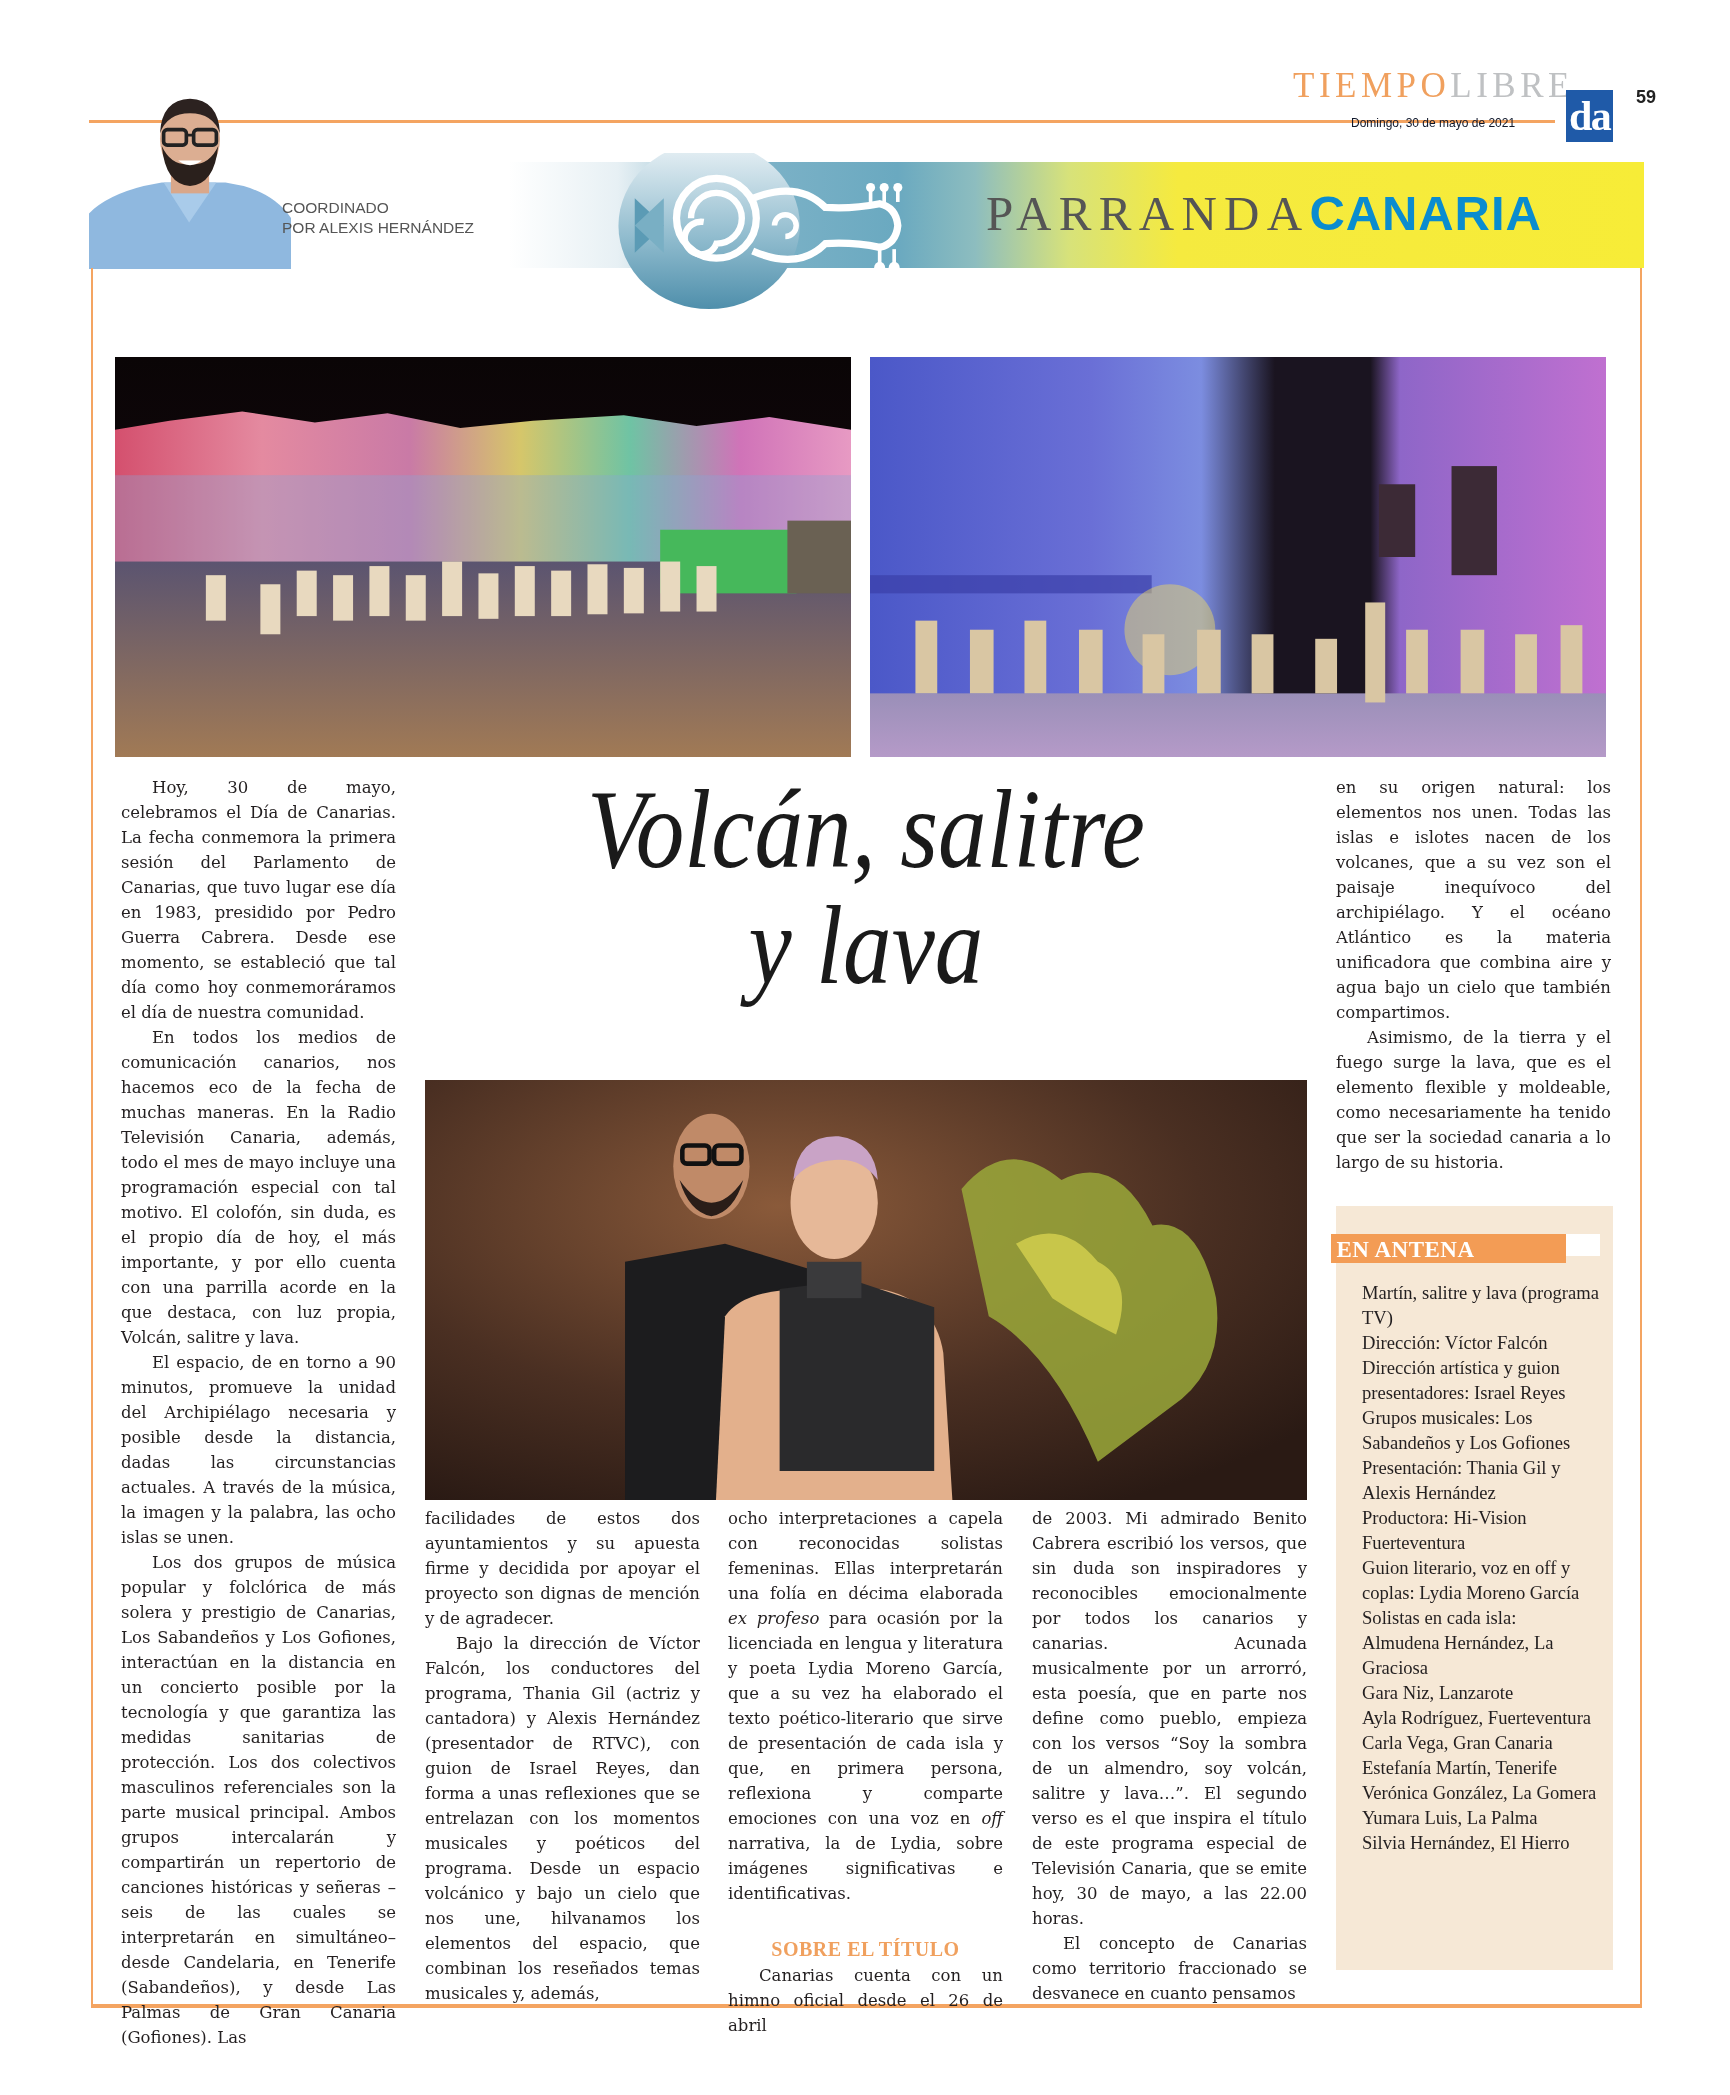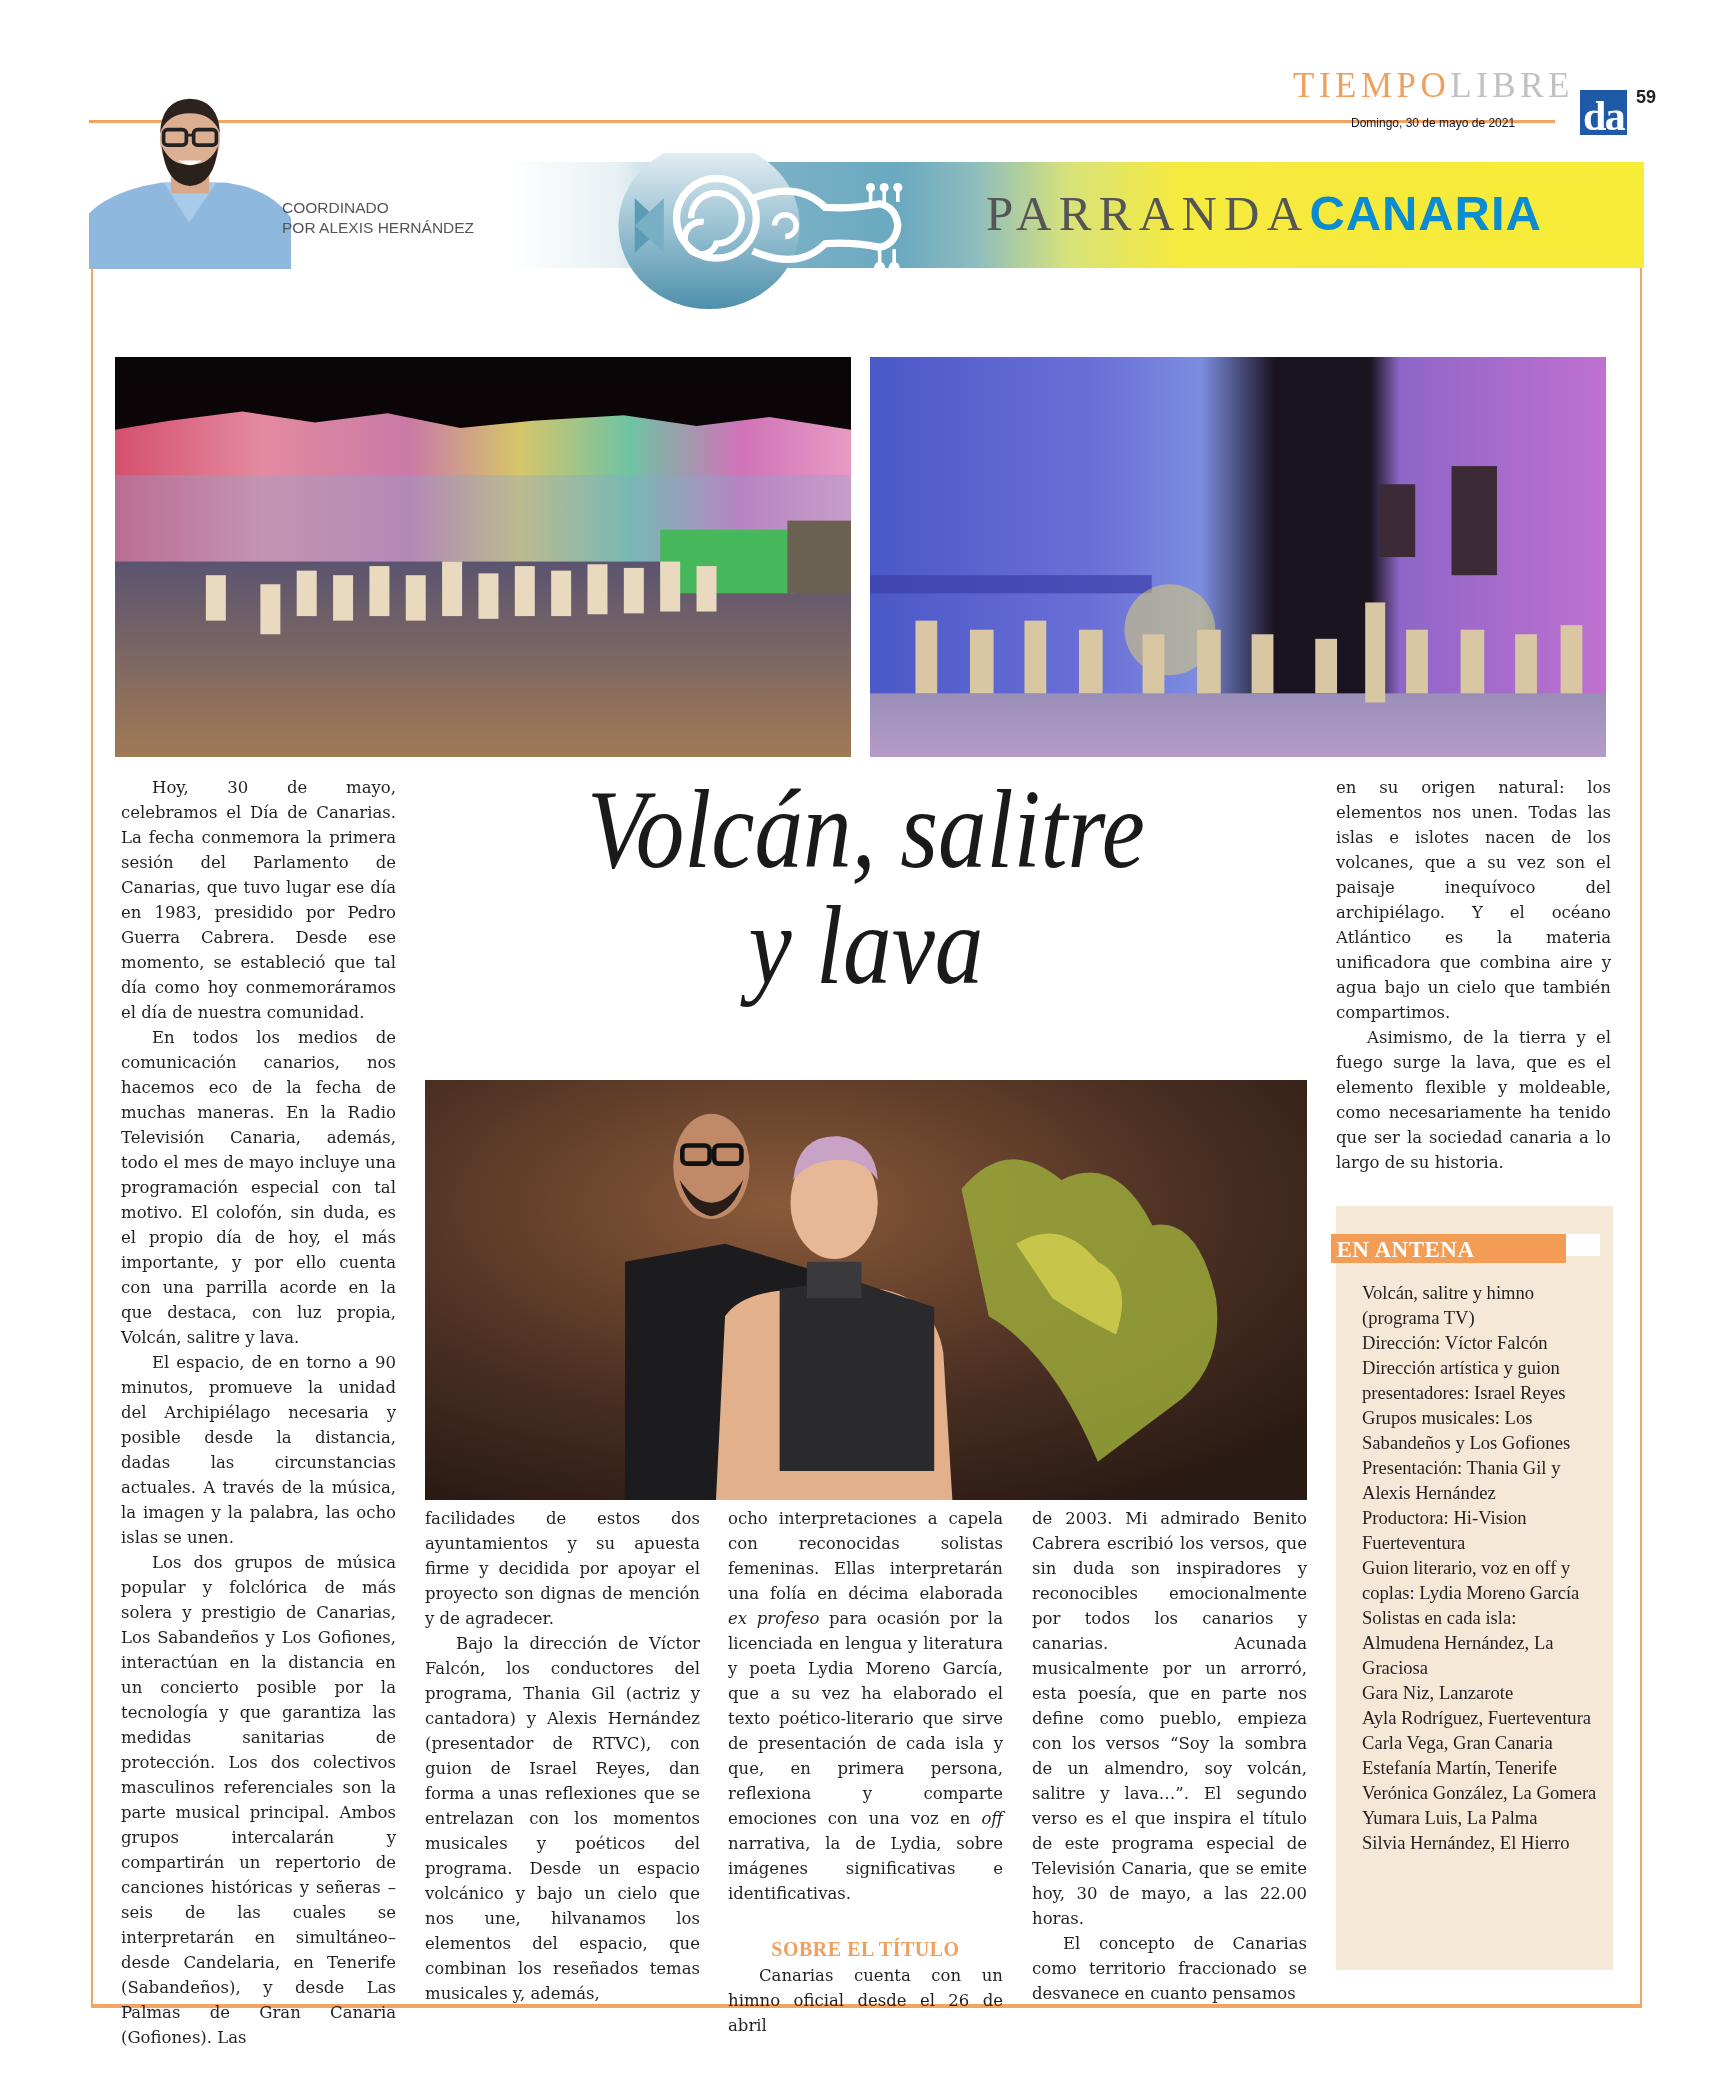--- a/index.html
+++ b/index.html
@@ -14,9 +14,9 @@
   .section-name .b { color: #bfc1c3; }
   .date-line { position: absolute; left: 1351px; top: 116px; font-family: "Liberation Sans", sans-serif;
                font-size: 12px; color: #0f172a; }
-  .logo-da { position: absolute; left: 1566px; top: 90px; width: 47px; width: 47px; height: 45px;
+  .logo-da { position: absolute; left: 1566px; top: 90px; width: 47px; width: 47px; height: 52px;
              background: #1f5aa8; color: #fff; font-family: "Liberation Serif", serif; font-weight: bold;
-             font-size: 42px; line-height: 53px; text-align: center; letter-spacing: -1.8px; margin-left: 14px; }
+             font-size: 42px; line-height: 53px; text-align: center; letter-spacing: -1.8px; }
   .page-num { position: absolute; left: 1636px; top: 87px; font-family: "Liberation Sans", sans-serif;
               font-weight: bold; font-size: 18px; color: #222; }
 

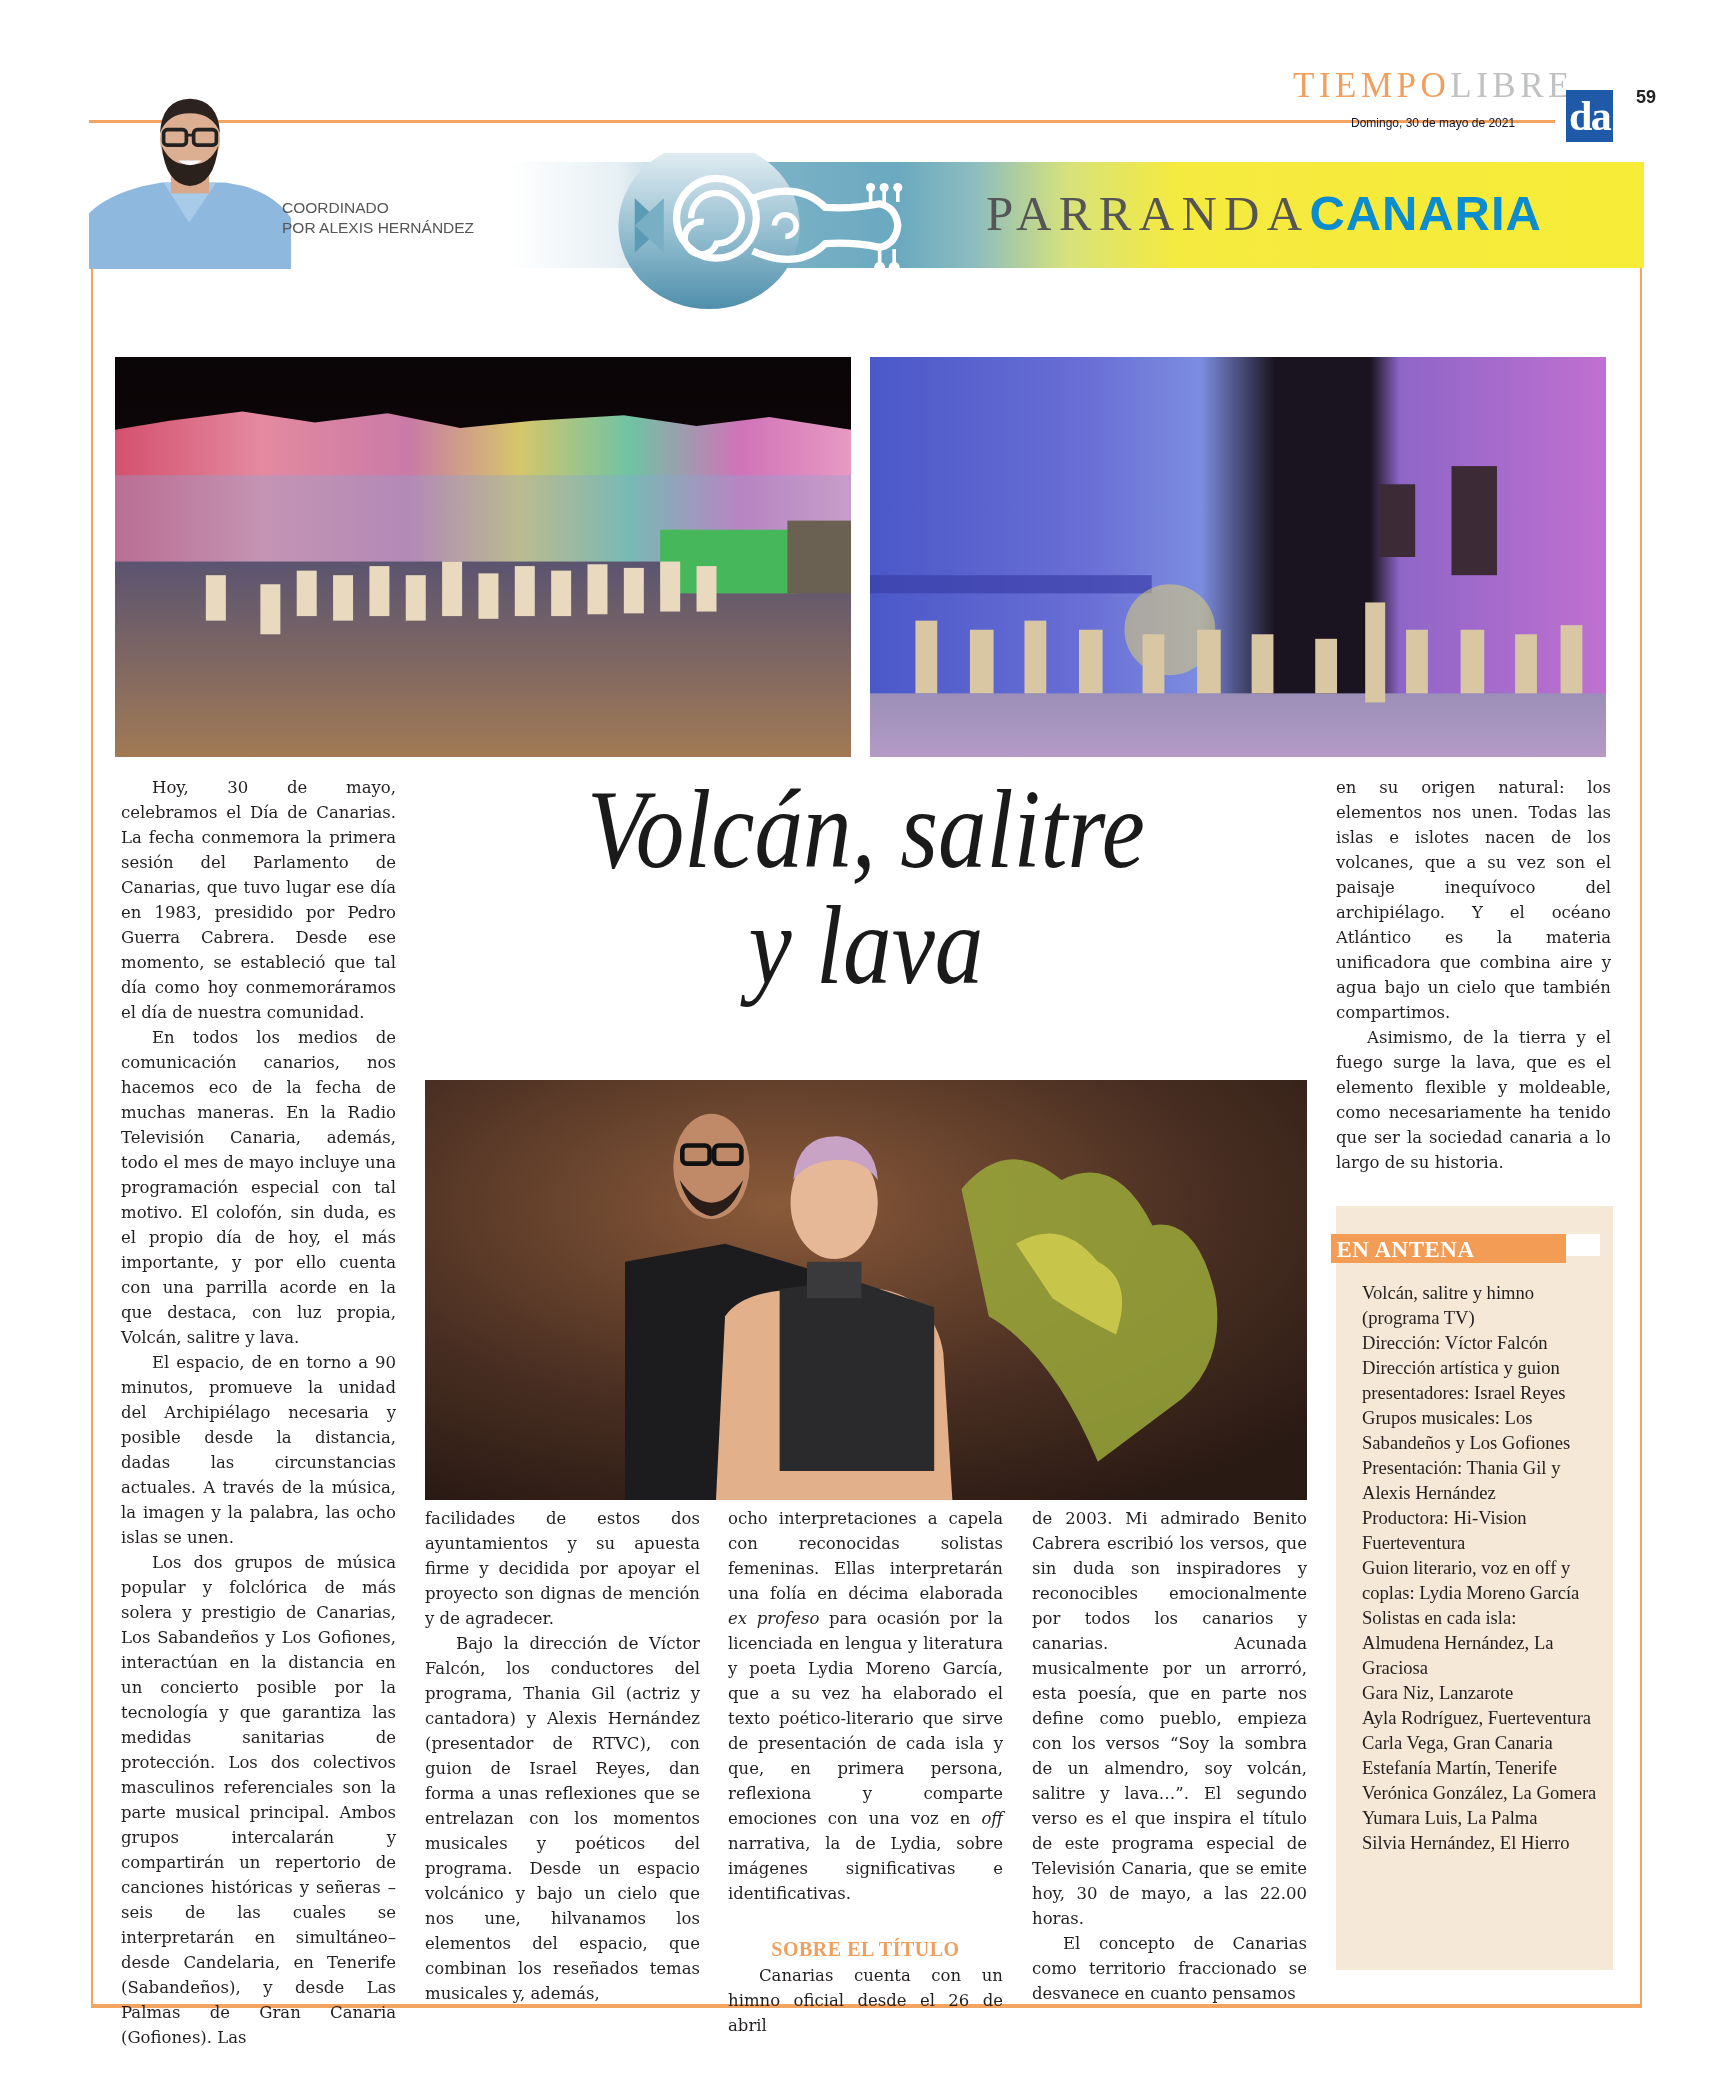--- a/index.html
+++ b/index.html
@@ -286,7 +286,7 @@
     <span>EN ANTENA</span>
   </div>
 <div class="antena-list">
-  <div>Volcán, salitre y himno (programa TV)</div>
+  <div>Martín, salitre y lava (programa TV)</div>
   <div>Dirección: Víctor Falcón</div>
   <div>Dirección artística y guion presentadores: Israel Reyes</div>
   <div>Grupos musicales: Los Sabandeños y Los Gofiones</div>

